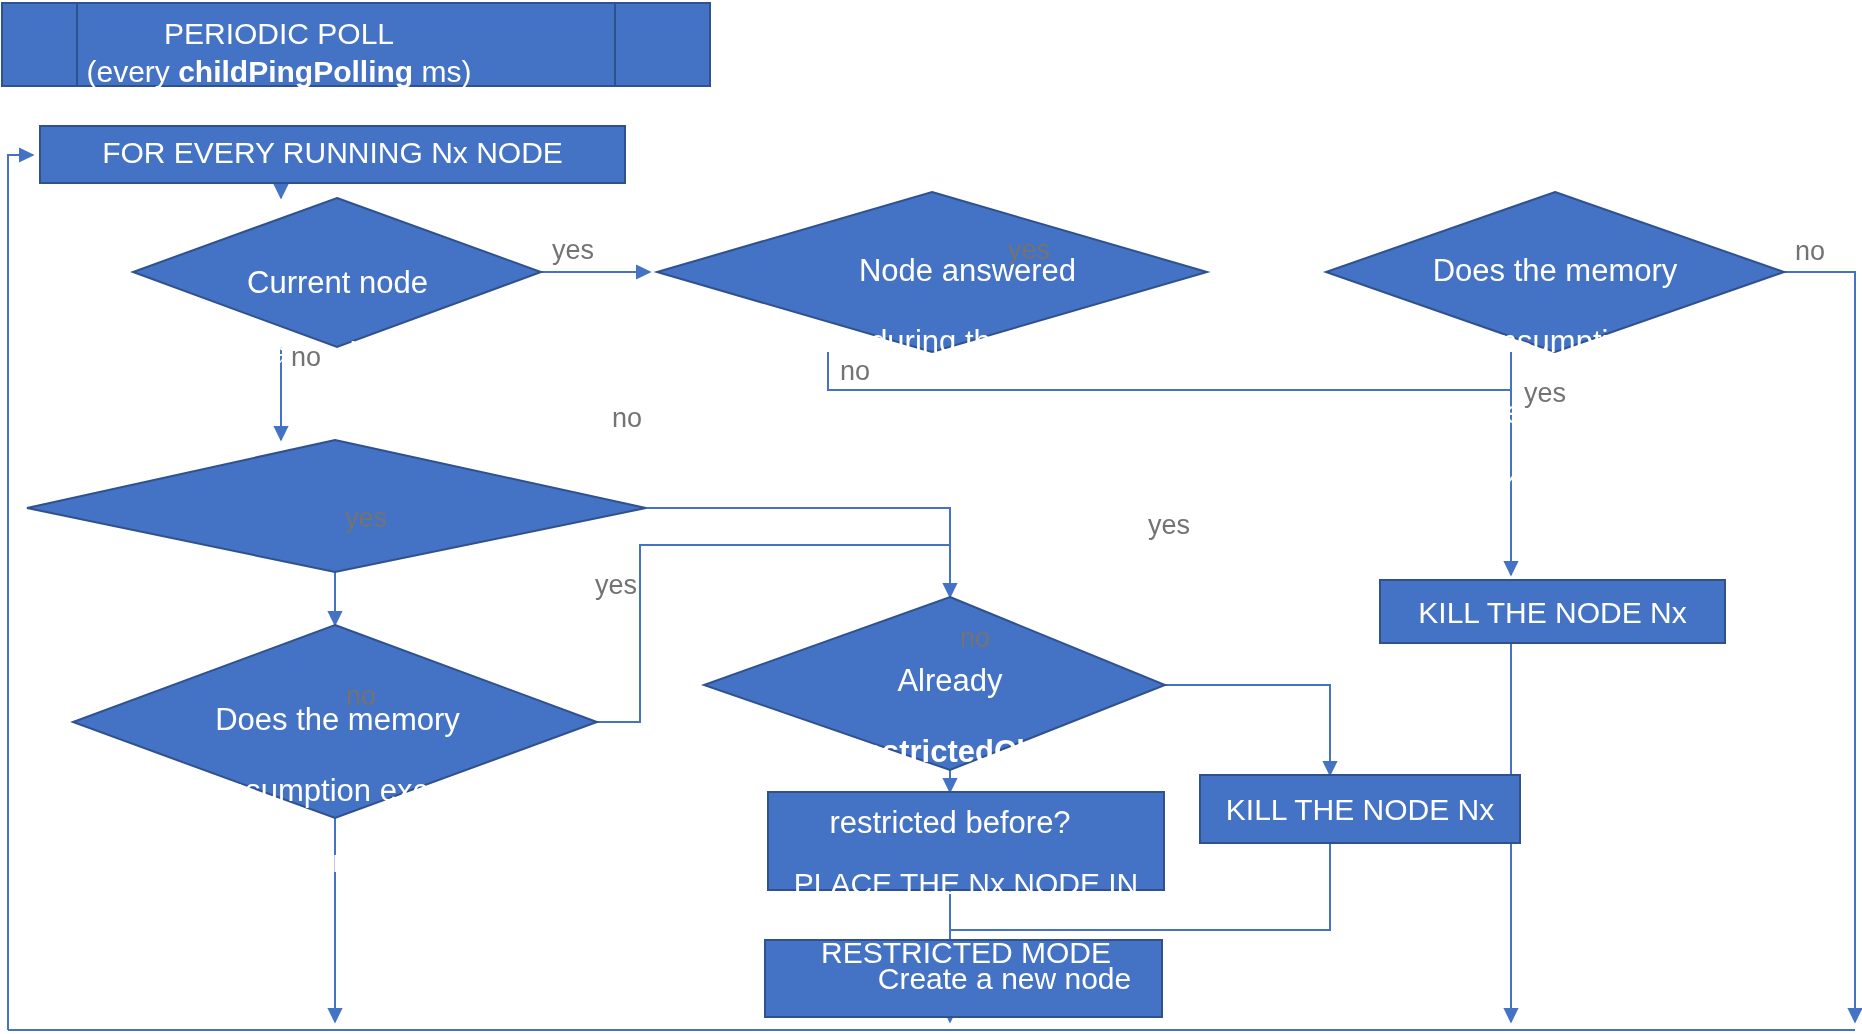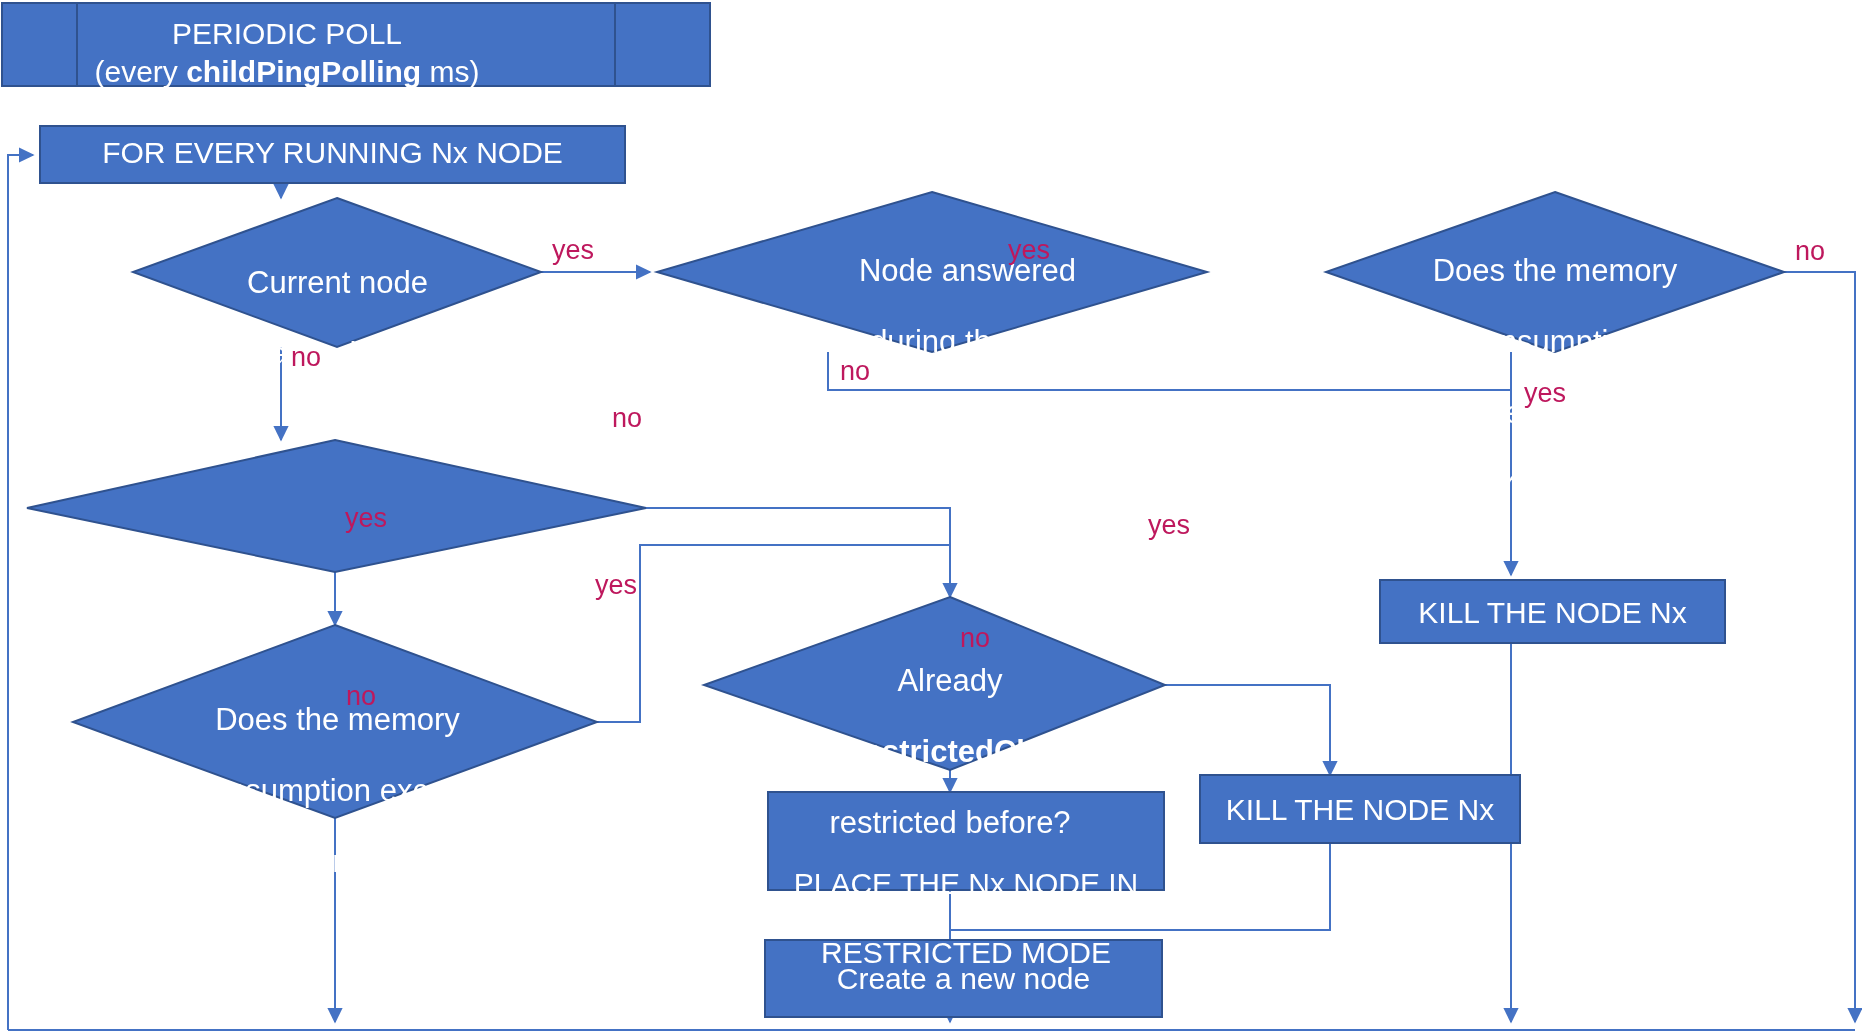--- a/index.html
+++ b/index.html
@@ -130,7 +130,7 @@
     <rect x="765" y="940" width="397" height="77" fill="#4472C4" stroke="#2F528F" stroke-width="2"></rect>
   </svg>
 
-  <div class="hdr-label" style="left:70px; top:15px; width:434px;">
+  <div class="hdr-label" style="left:62px; top:15px; width:434px;">
     <div>PERIODIC POLL</div>
     <div><span>(every </span><span class="bold-ital">childPingPolling</span><span> ms)</span></div>
   </div>

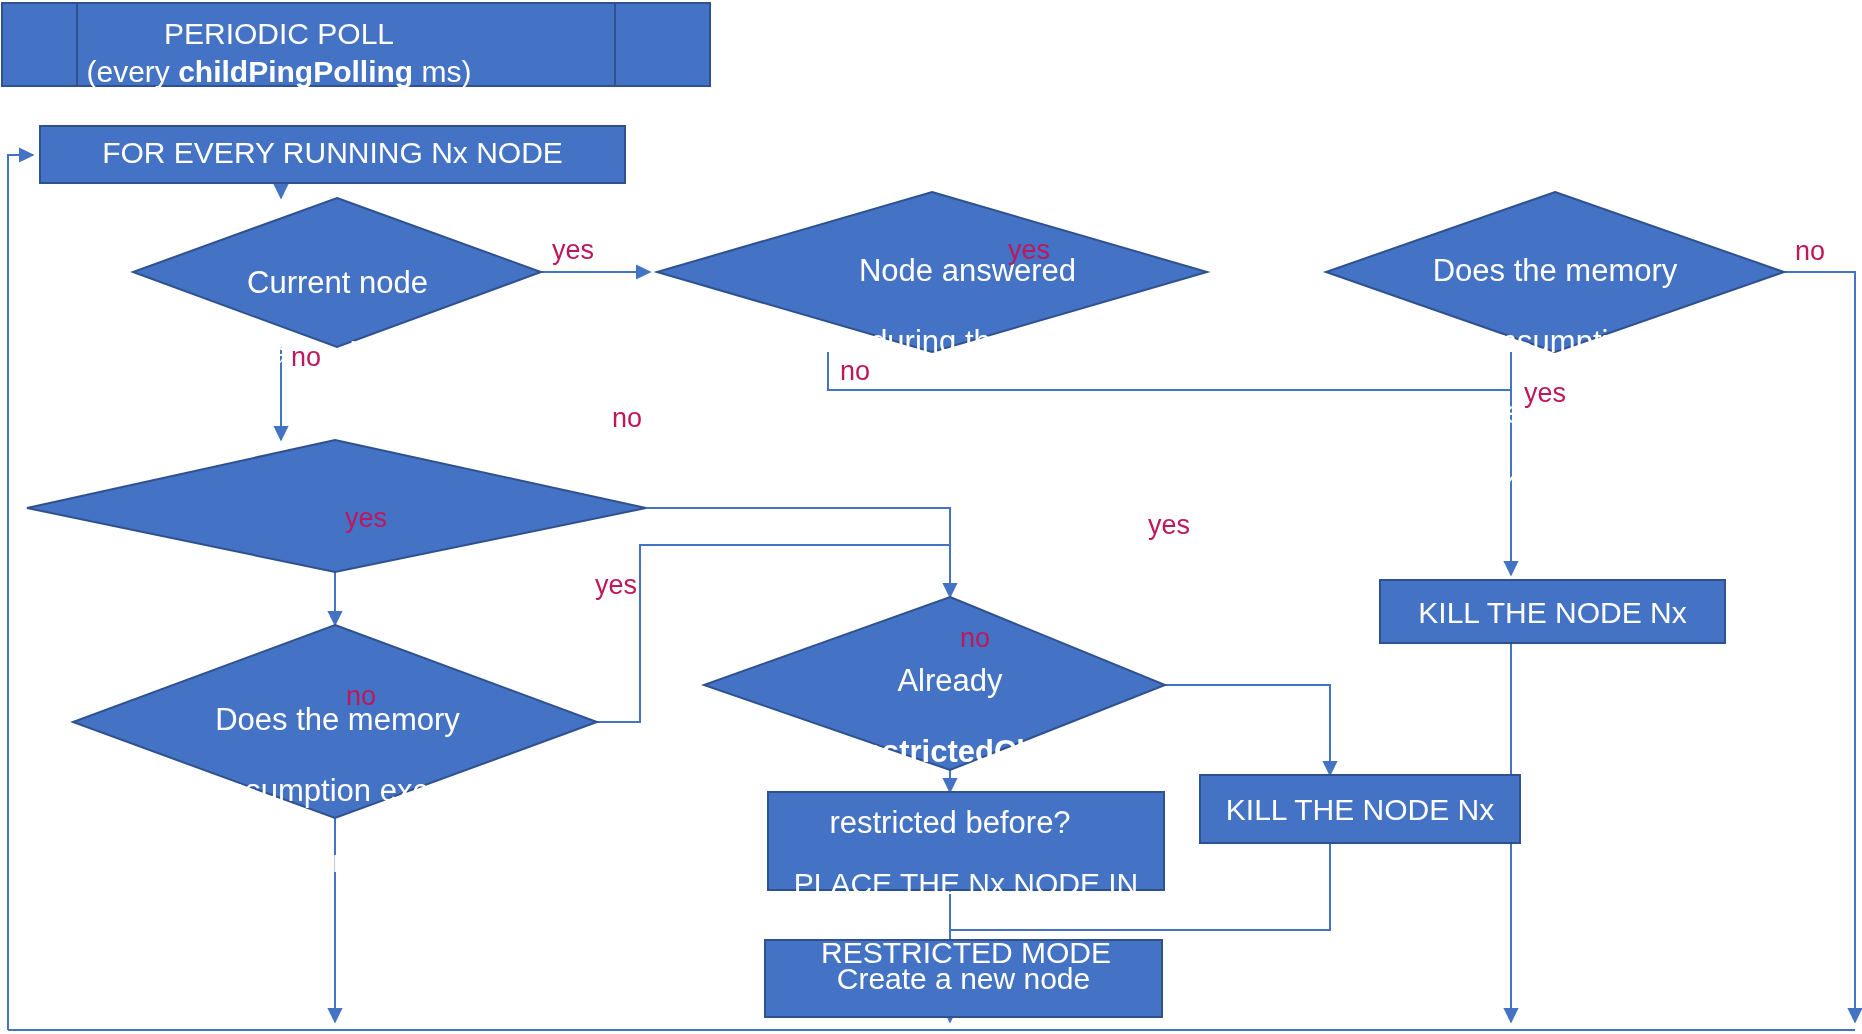--- a/index.html
+++ b/index.html
@@ -32,7 +32,7 @@
   }
   .edge-label {
     position: absolute;
-    color: #be185d;
+    color: #737373;
     font-size: 27px;
     line-height: 1;
   }

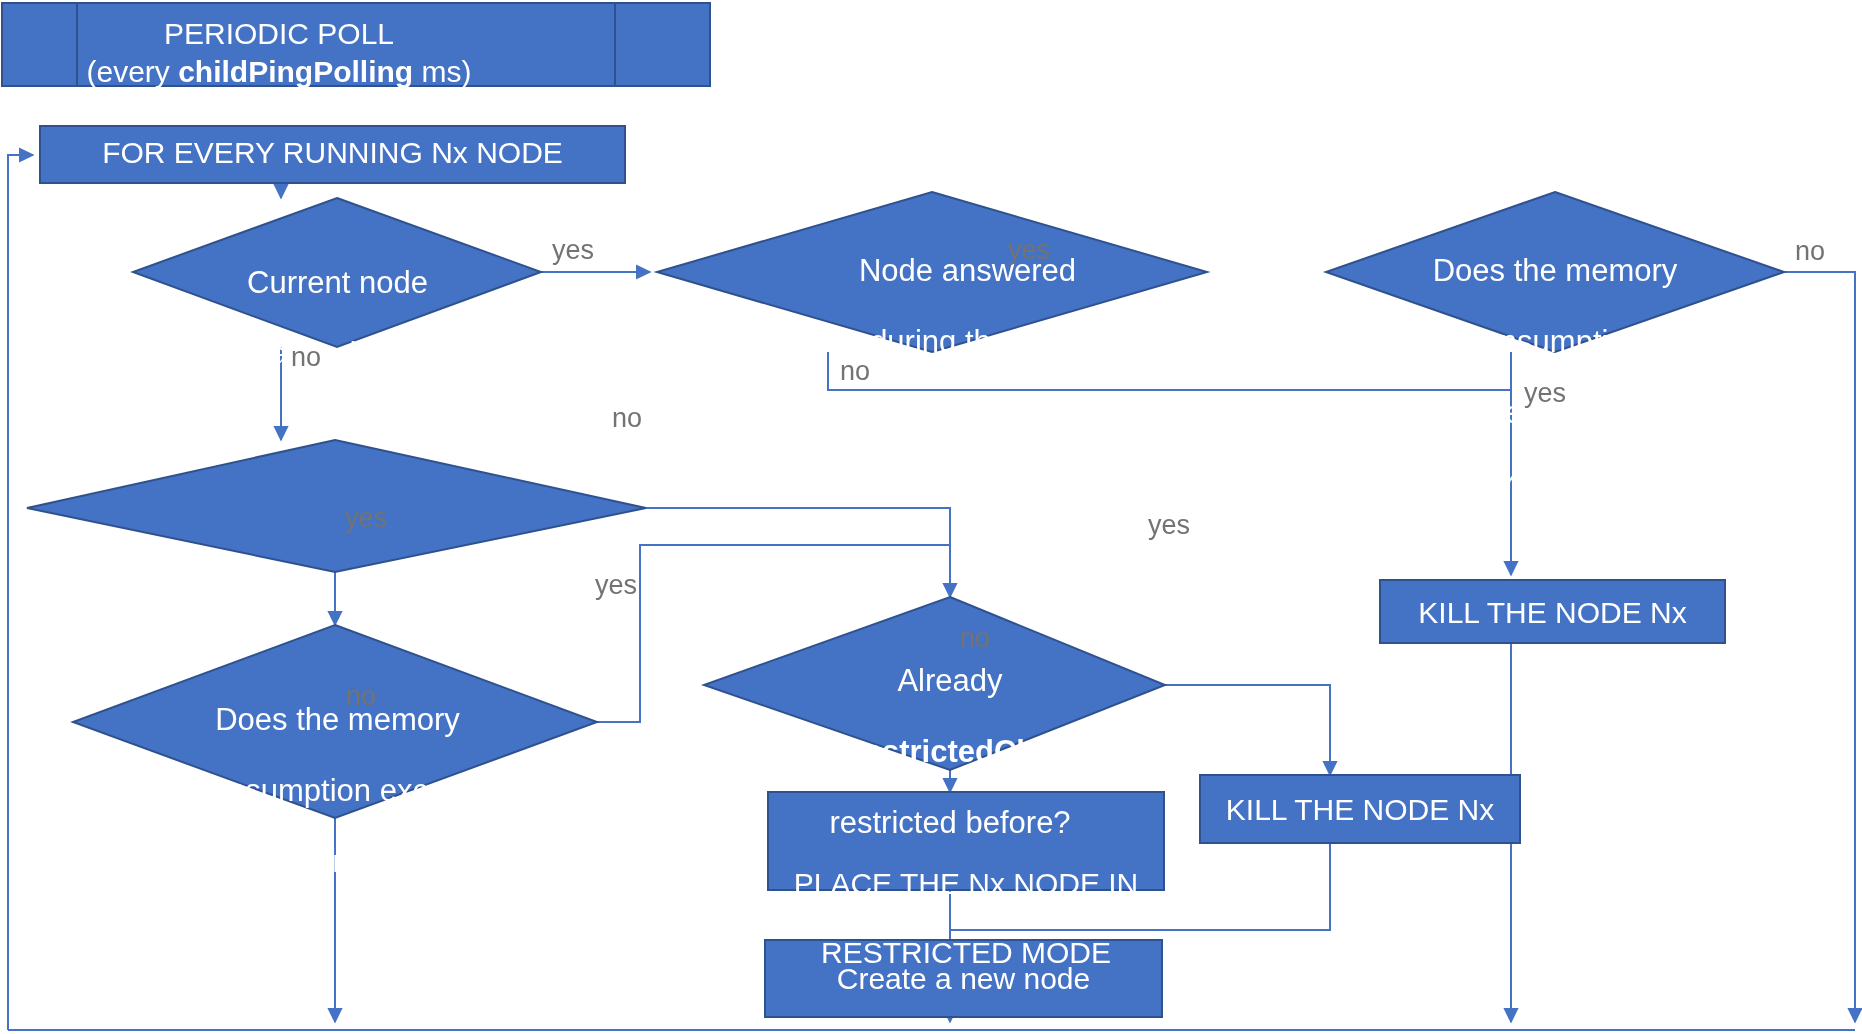--- a/index.html
+++ b/index.html
@@ -178,7 +178,7 @@
     <div>RESTRICTED MODE</div>
   </div>
 
-  <div class="node-text proc-label" style="left:765px; top:962px; width:397px;">Create a new node</div>
+  <div class="node-text proc-label" style="left:790px; top:962px; width:397px;padding-left:16px;">Create a new node</div>
 
   <div class="edge-label" style="left:552px; top:237px;">yes</div>
   <div class="edge-label" style="left:291px; top:344px;">no</div>

